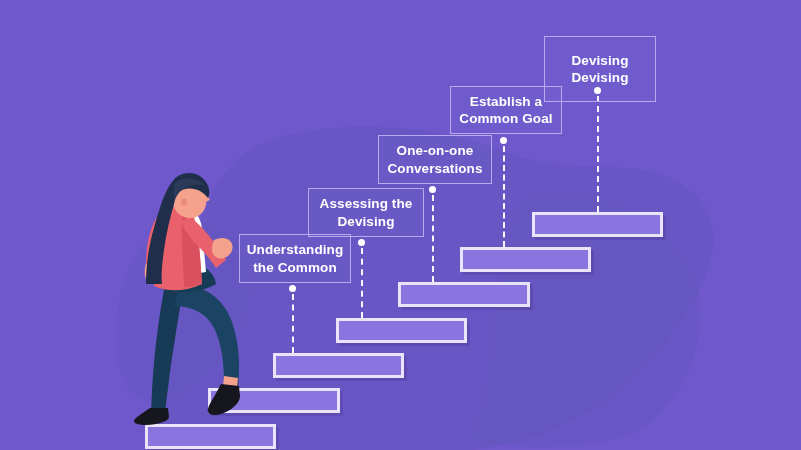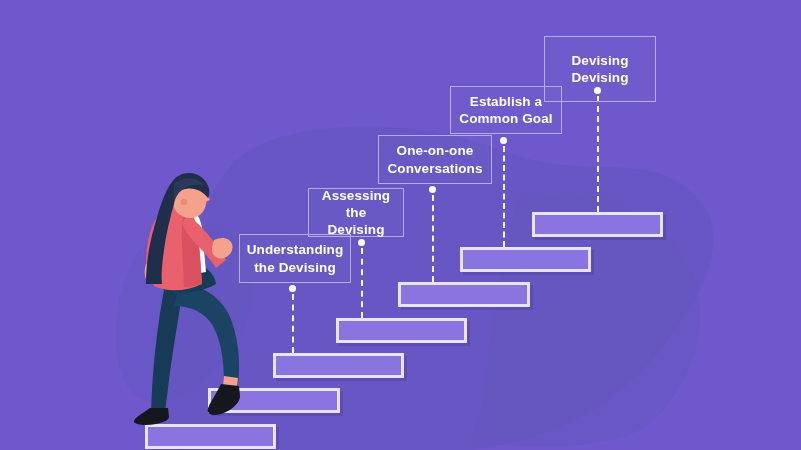--- a/index.html
+++ b/index.html
@@ -92,7 +92,7 @@
     </span>
   </div>
 
-  <div class="label-box" style="left:308px;top:188px;width:96px;height:49px;">
+  <div class="label-box" style="left:308px;top:188px;width:116px;height:49px;">
     <span>
       <span>Assessing the</span><br>
       <span>Devising</span>

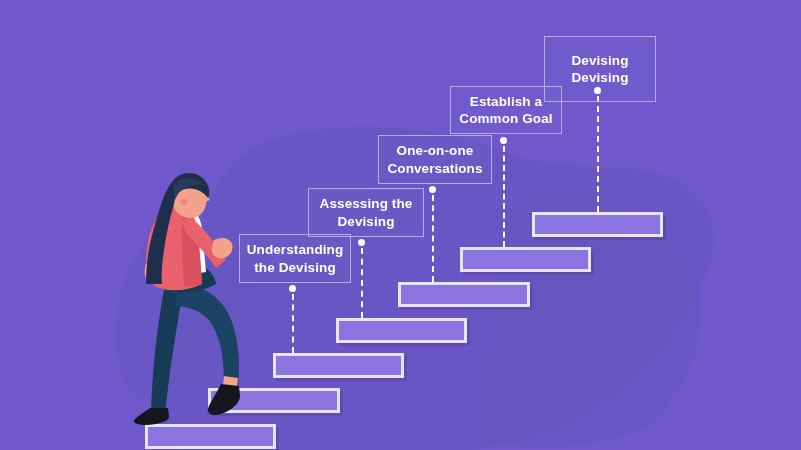--- a/index.html
+++ b/index.html
@@ -88,7 +88,7 @@
   <div class="label-box" style="left:239px;top:234px;width:112px;height:49px;">
     <span>
       <span>Understanding</span><br>
-      <span>the Devising</span>
+      <span>the Common</span>
     </span>
   </div>
 

